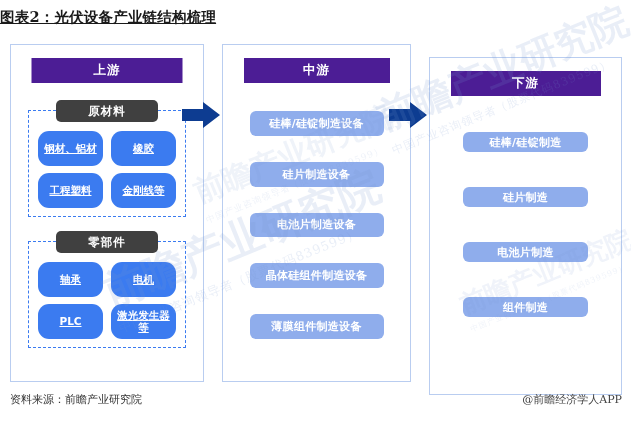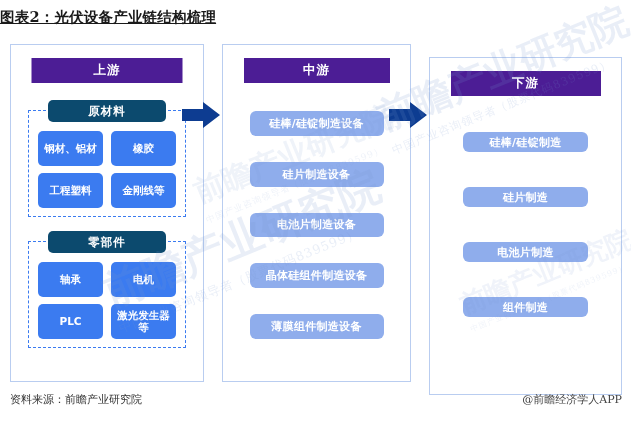--- a/index.html
+++ b/index.html
@@ -127,9 +127,9 @@
     top: -11px;
     left: 50%;
     transform: translateX(-50%);
-    width: 118px;
+    width: 102px;
     height: 22px;
-    background: #0c4a6e;
+    background: #404040;
     border-radius: 5px;
     color: #ffffff;
     font-size: 11.5px;

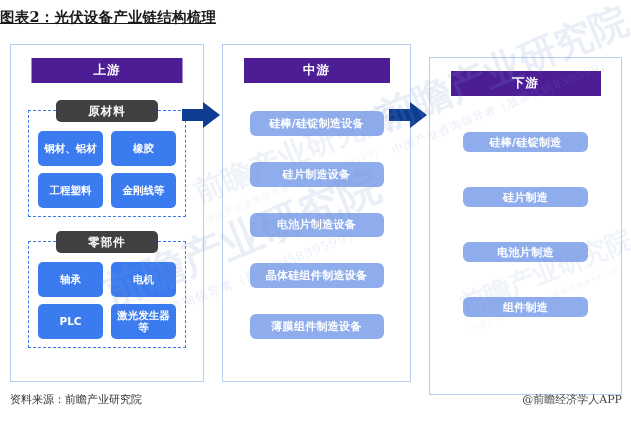--- a/index.html
+++ b/index.html
@@ -154,7 +154,7 @@
   }
   .chip {
     background: #3b7bf0;
-    border-radius: 5px;
+    border-radius: 11px;
     color: #ffffff;
     font-size: 10.5px;
     font-weight: bold;
@@ -166,6 +166,7 @@
     padding: 0 3px;
     box-sizing: border-box;
     font-family: "DejaVu Sans", "Liberation Sans", sans-serif;
+    text-decoration: underline;
   }
 
   

